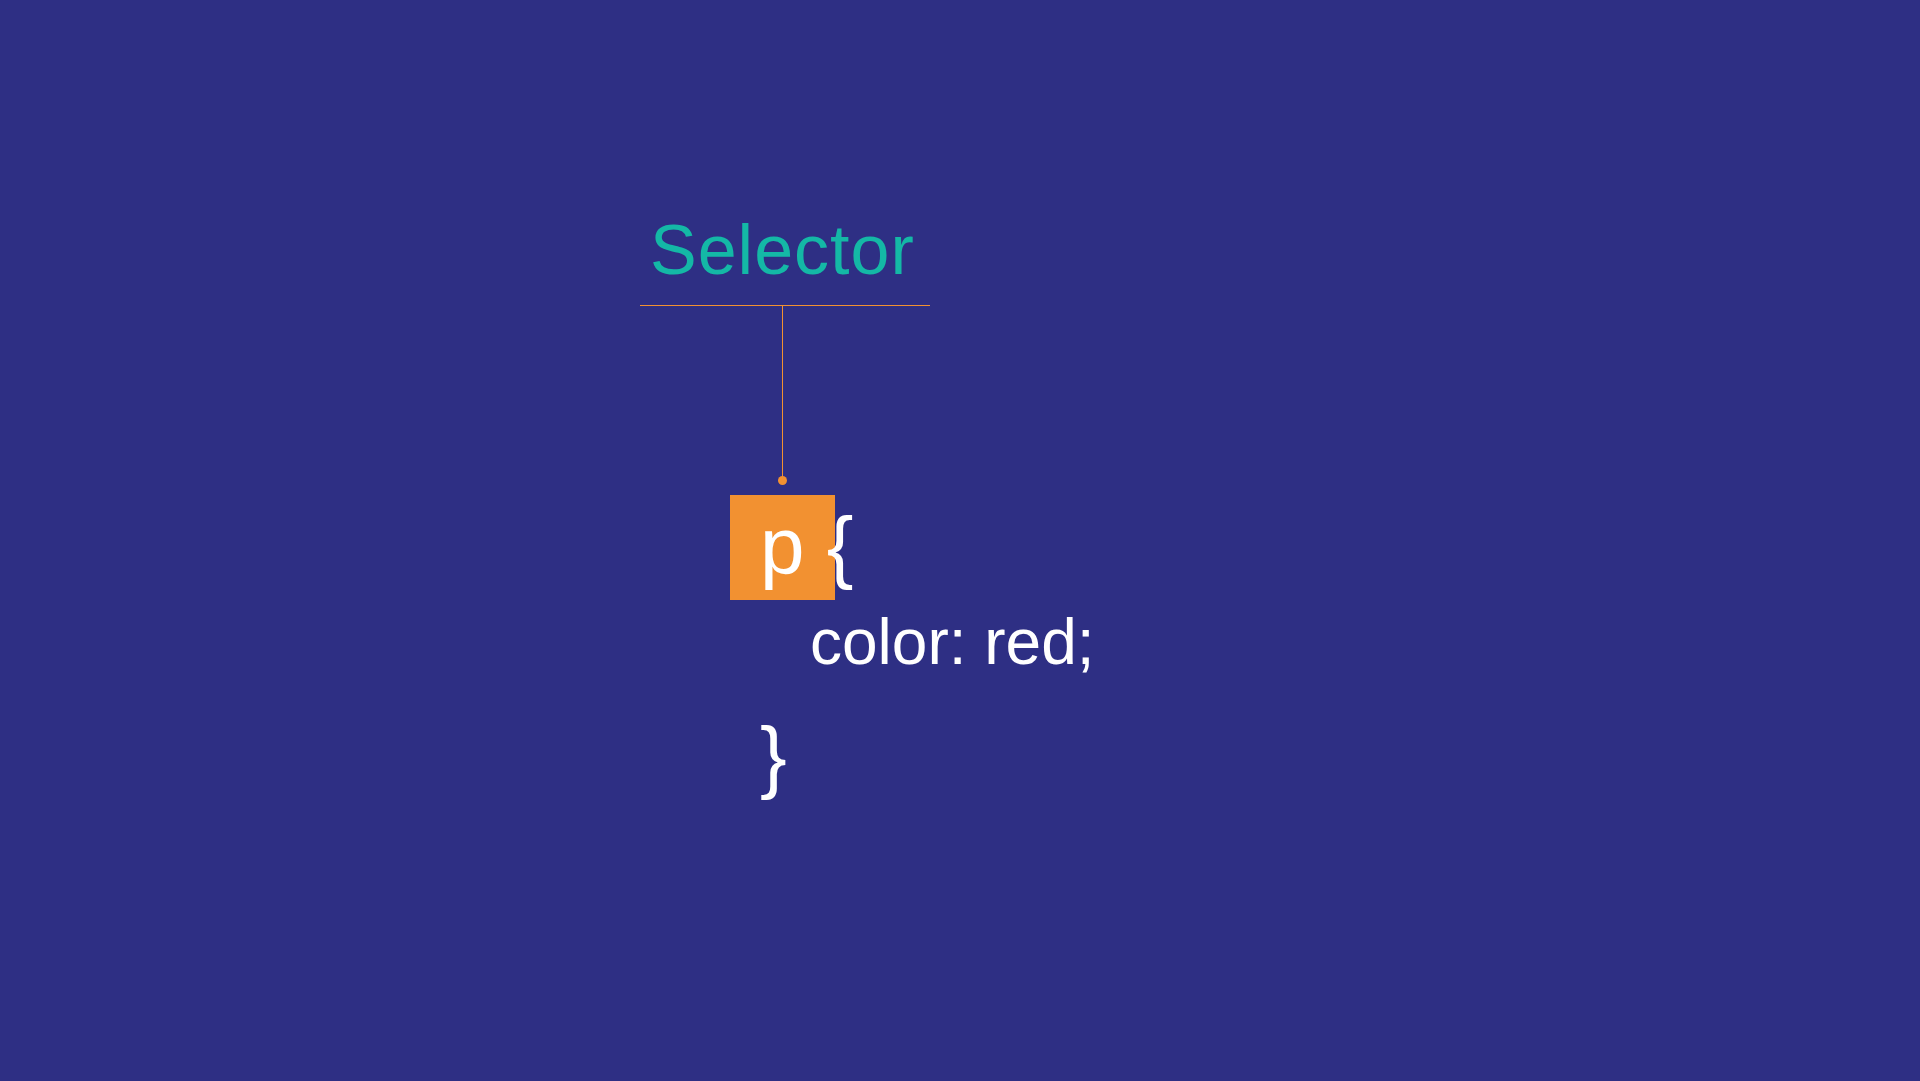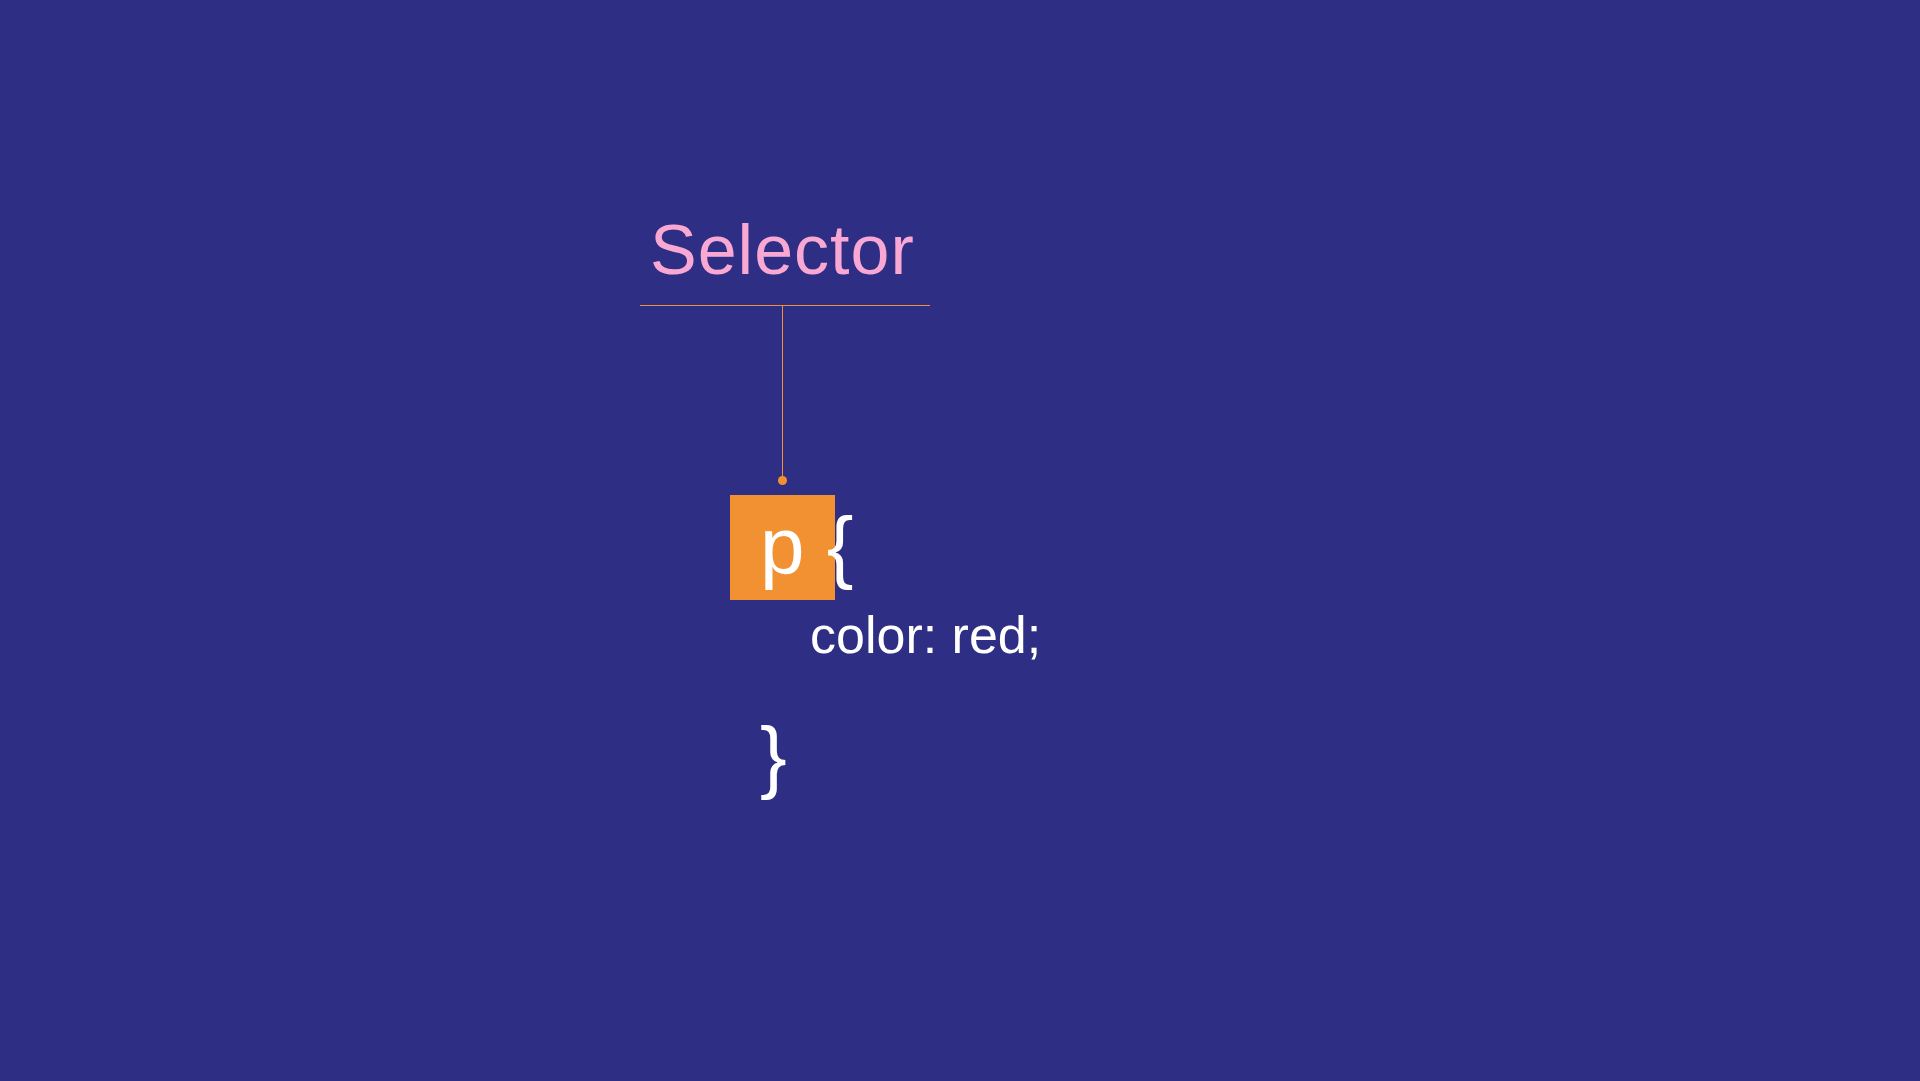--- a/index.html
+++ b/index.html
@@ -15,7 +15,7 @@
     top: 210px;
     font-size: 70px;
     font-weight: 400;
-    color: #f9a8d4;
+    color: #14b8a6;
     letter-spacing: 1px;
   }
   .underline {

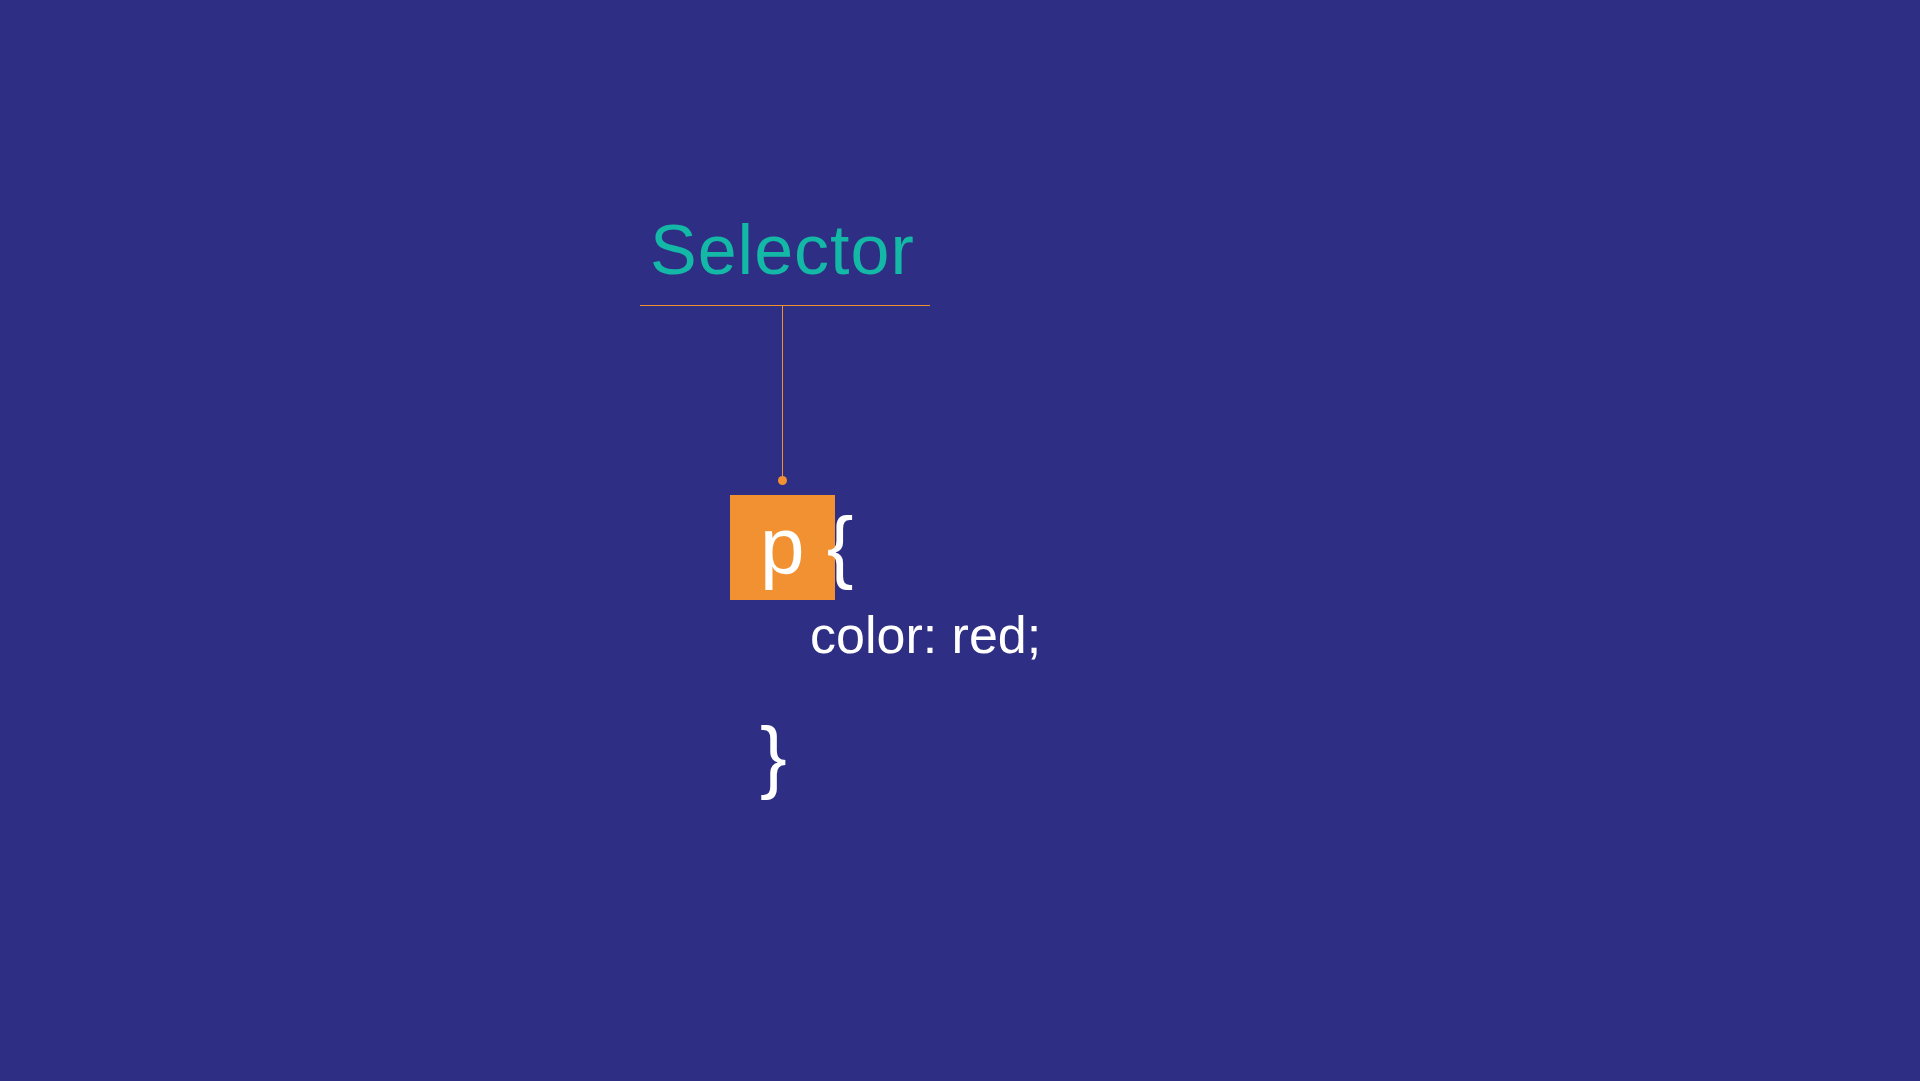--- a/index.html
+++ b/index.html
@@ -64,7 +64,7 @@
     position: absolute;
     left: 810px;
     top: 605px;
-    font-size: 52px;
+    font-size: 64px;
     font-weight: 400;
     color: #ffffff;
     white-space: pre;

